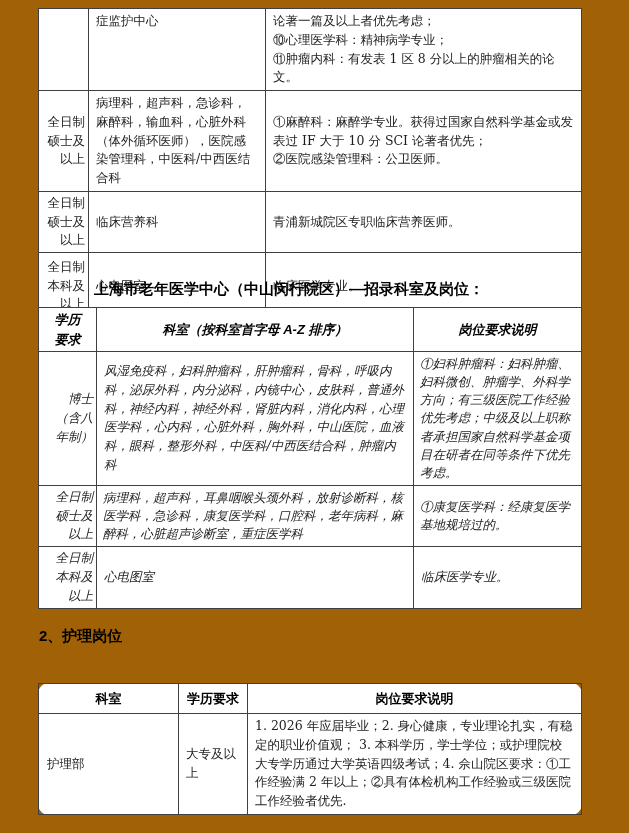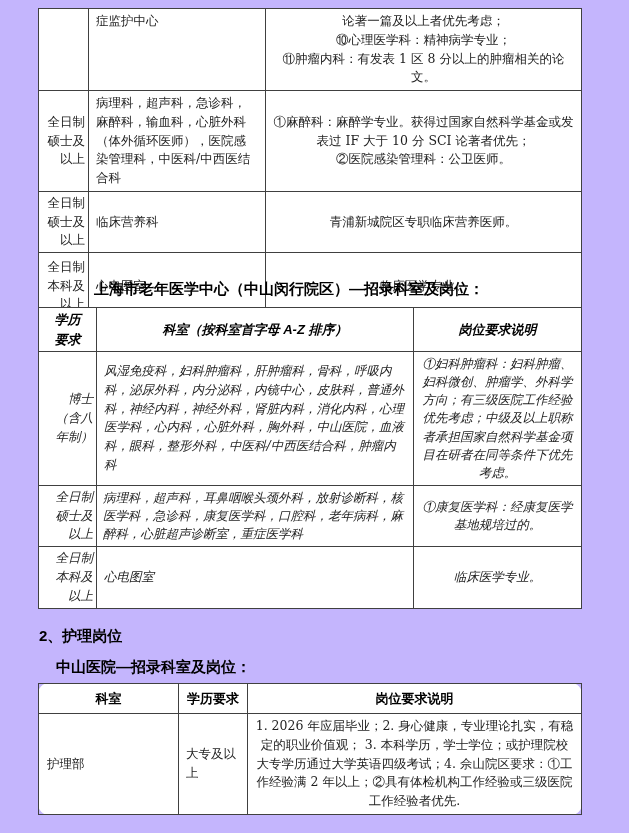--- a/index.html
+++ b/index.html
@@ -6,7 +6,7 @@
   .page {
     position:relative;
     width:629px; height:833px;
-    background:#c4b5fd;
+    background:#a16207;
     font-family:"DejaVu Serif","Liberation Serif",serif;
     color:#1d1d1d;
     overflow:hidden;

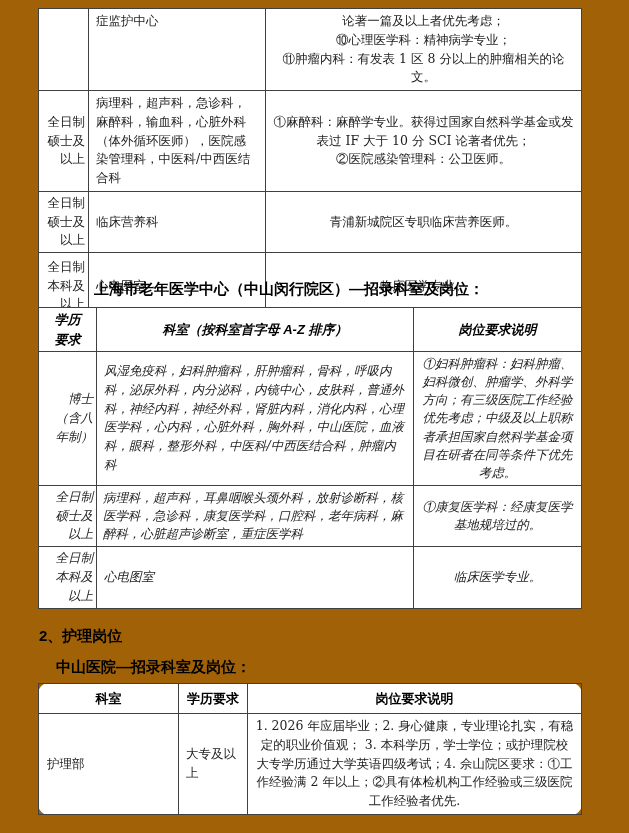--- a/index.html
+++ b/index.html
@@ -38,7 +38,7 @@
   }
   .deg  { text-align:right; white-space:pre-line; padding:2px 3px; }
   .dept { text-align:left;   white-space:pre-line; padding:3px 7px; }
-  .req  { text-align:center;   white-space:pre-line; padding:3px 7px; }
+  .req  { text-align:left;   white-space:pre-line; padding:3px 7px; }
   .tight { line-height:1.45; padding:3px 6px; }
   .vtop { vertical-align:top; }
   .heading {

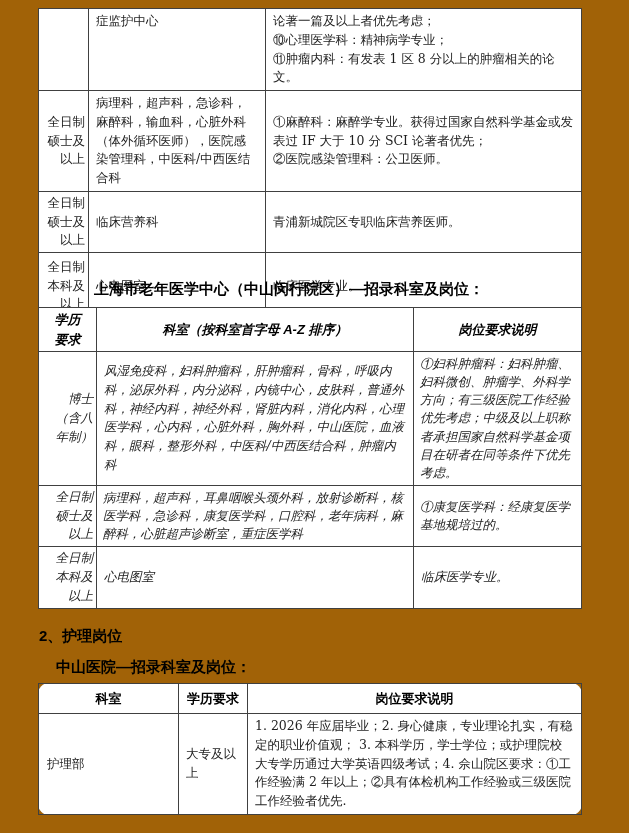--- a/index.html
+++ b/index.html
@@ -139,7 +139,6 @@
 
   <div class="heading" style="top:627px; left:39px;">2、护理岗位</div>
 
-  <div class="heading" style="top:658px; left:56px;">中山医院—招录科室及岗位：</div>
 
   <table style="top:683px; width:543px;border-radius:11px;">
     <colgroup>

